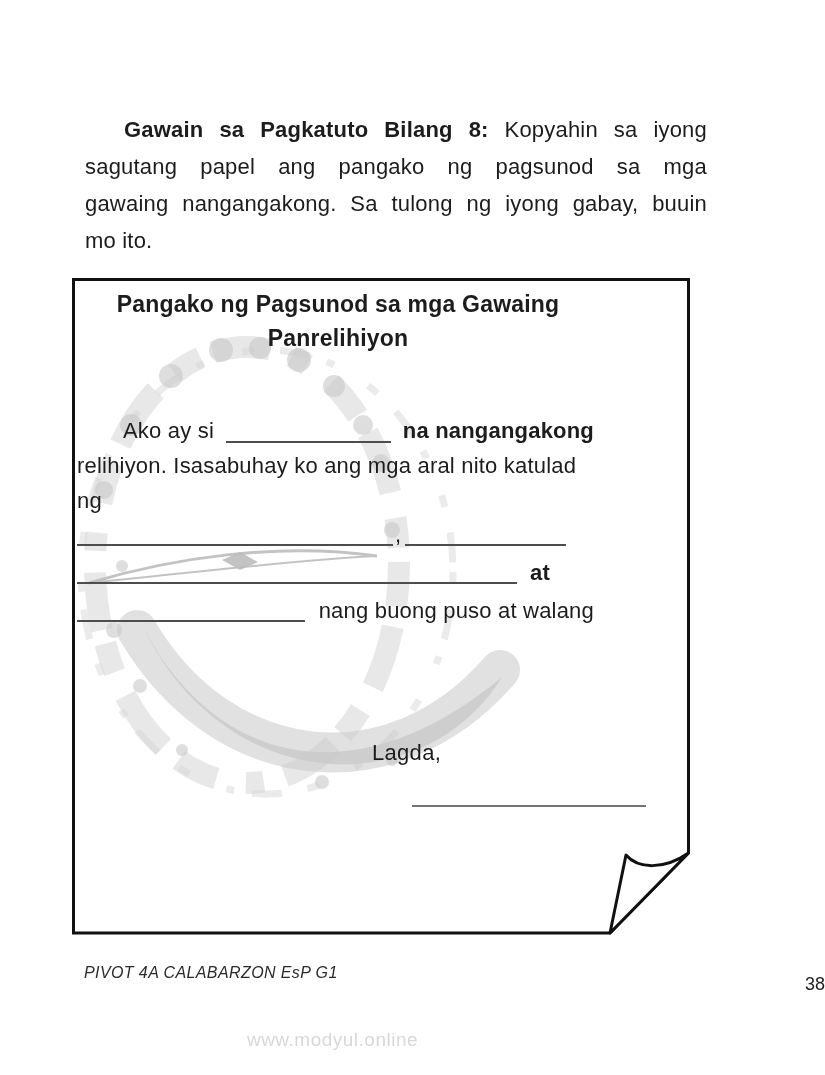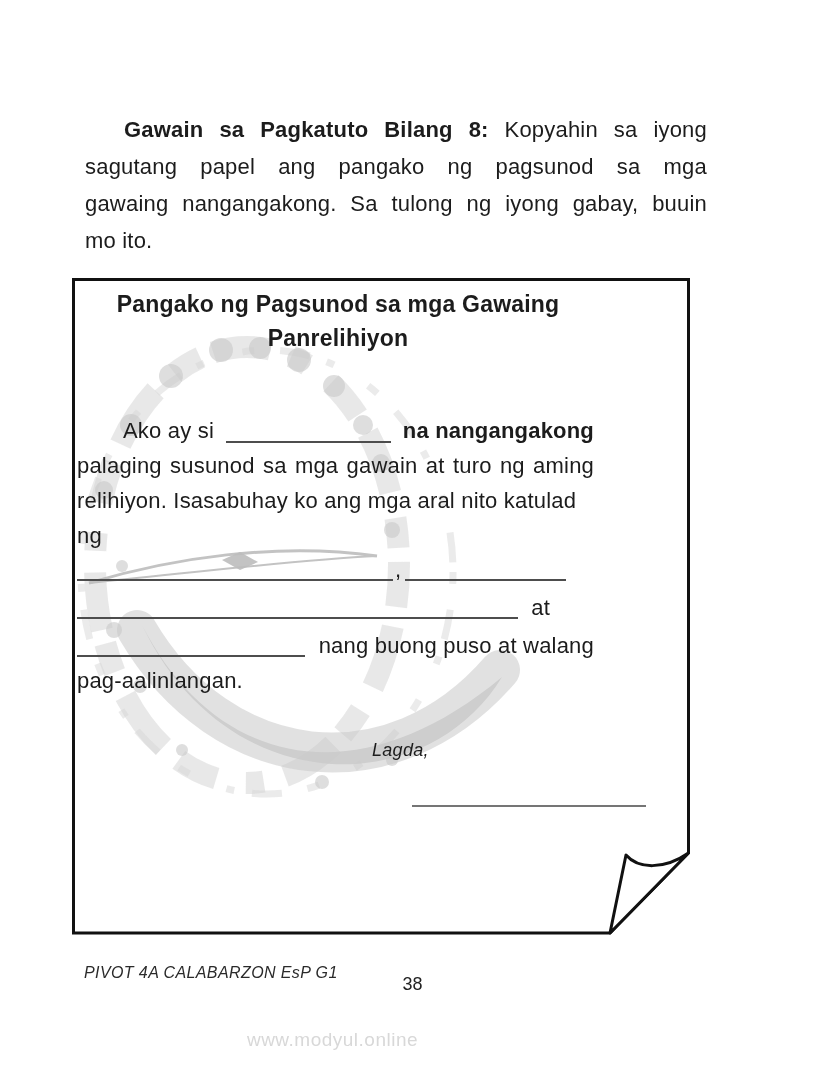--- a/index.html
+++ b/index.html
@@ -129,7 +129,6 @@
         <span class="blank"></span>
         <span class="tail">na nangangakong</span>
       </div>
-      <div class="jline">palaging susunod sa mga gawain at turo ng aming</div>
       <div>relihiyon. Isasabuhay ko ang mga aral nito katulad ng</div>
 
       <div class="brow row4">

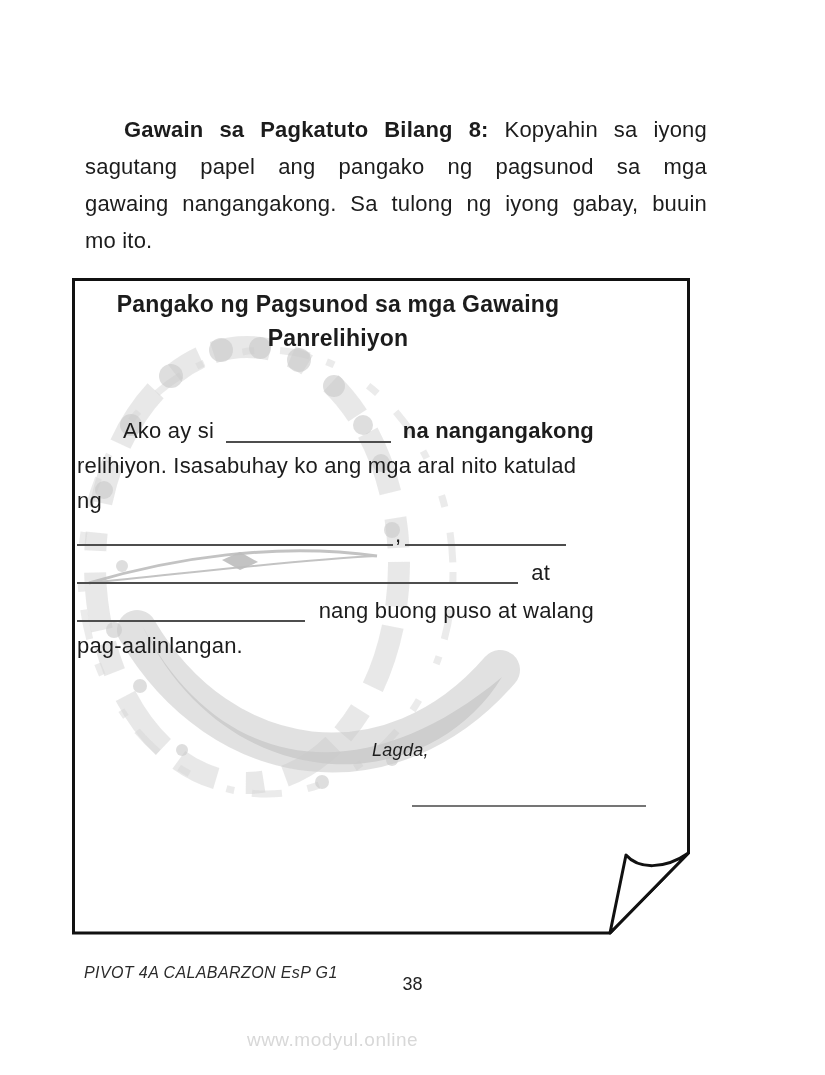--- a/index.html
+++ b/index.html
@@ -43,7 +43,7 @@
   .row4 .comma { margin:0 4px 0 2px; }
   .row4 .b-second { flex:1; margin-right:28px; }
   .row5 .blank { flex:1; }
-  .row5 .word { margin:0 44px 0 13px; white-space:nowrap; }
+  .row5 .word { margin:0 44px 0 13px; white-space:nowrap;font-weight:bold; }
   .row6 .b-first { width:272px; }
   .row6 .word { margin-left:14px; white-space:nowrap; }
 

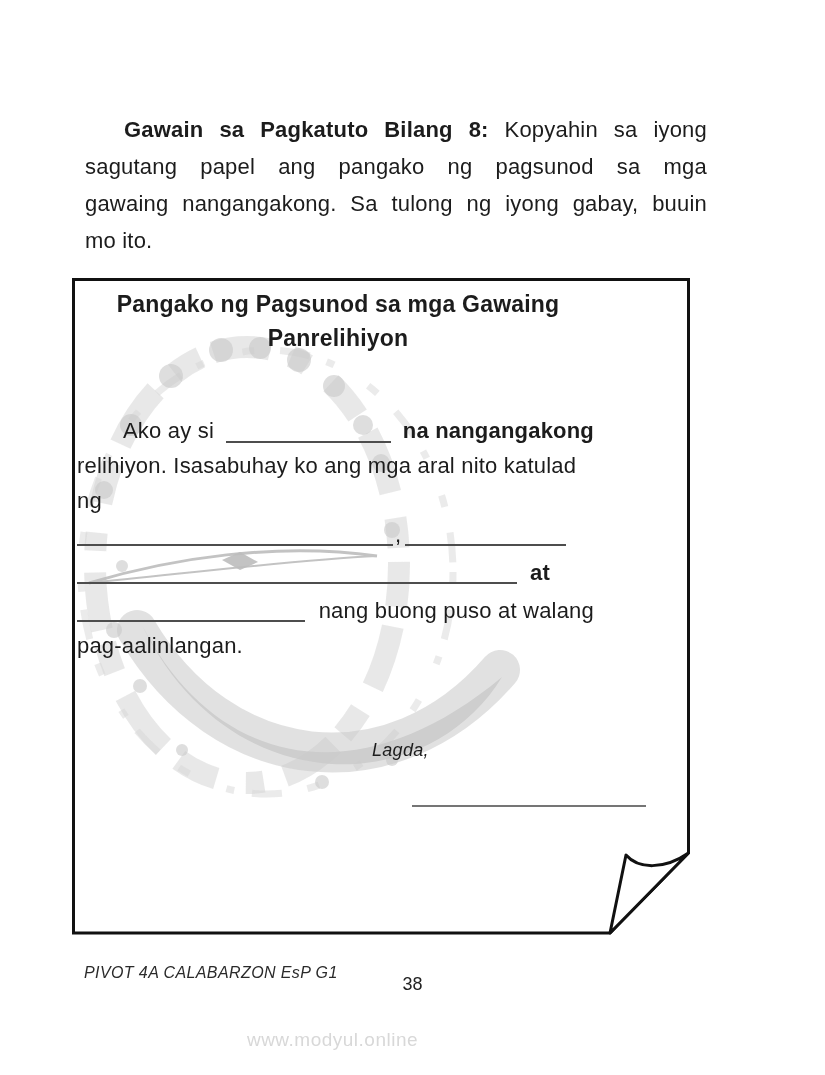--- a/index.html
+++ b/index.html
@@ -144,7 +144,6 @@
         <span class="blank b-first"></span>
         <span class="word">nang buong puso at walang</span>
       </div>
-      <div>pag-aalinlangan.</div>
     </div>
 
     <div class="lagda">Lagda,</div>

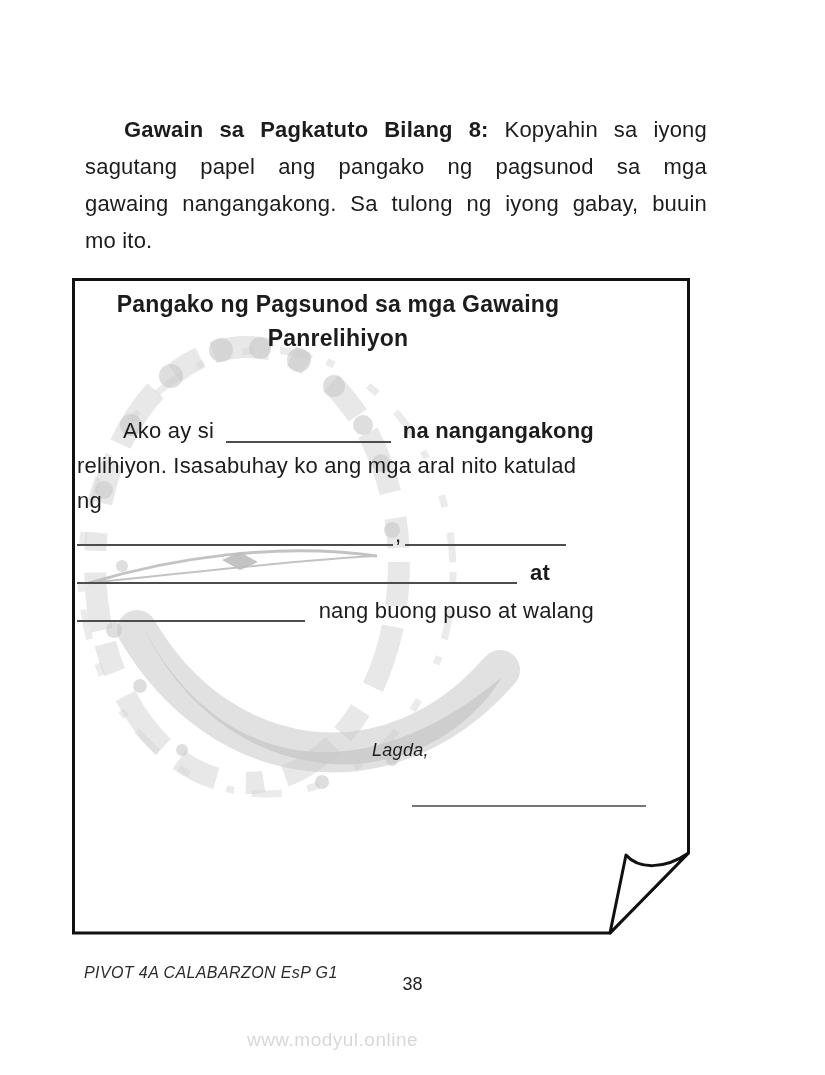--- a/index.html
+++ b/index.html
@@ -47,7 +47,7 @@
   .row6 .b-first { width:272px; }
   .row6 .word { margin-left:14px; white-space:nowrap; }
 
-  .lagda { position:absolute; left:300px; top:462px; font-size:18px; letter-spacing:0.3px;font-style:italic; }
+  .lagda { position:absolute; left:300px; top:462px; font-size:22px; letter-spacing:0.3px; }
   .sig-line { position:absolute; left:340px; top:527px; width:234px; border-bottom:2px solid #757575; }
 
   

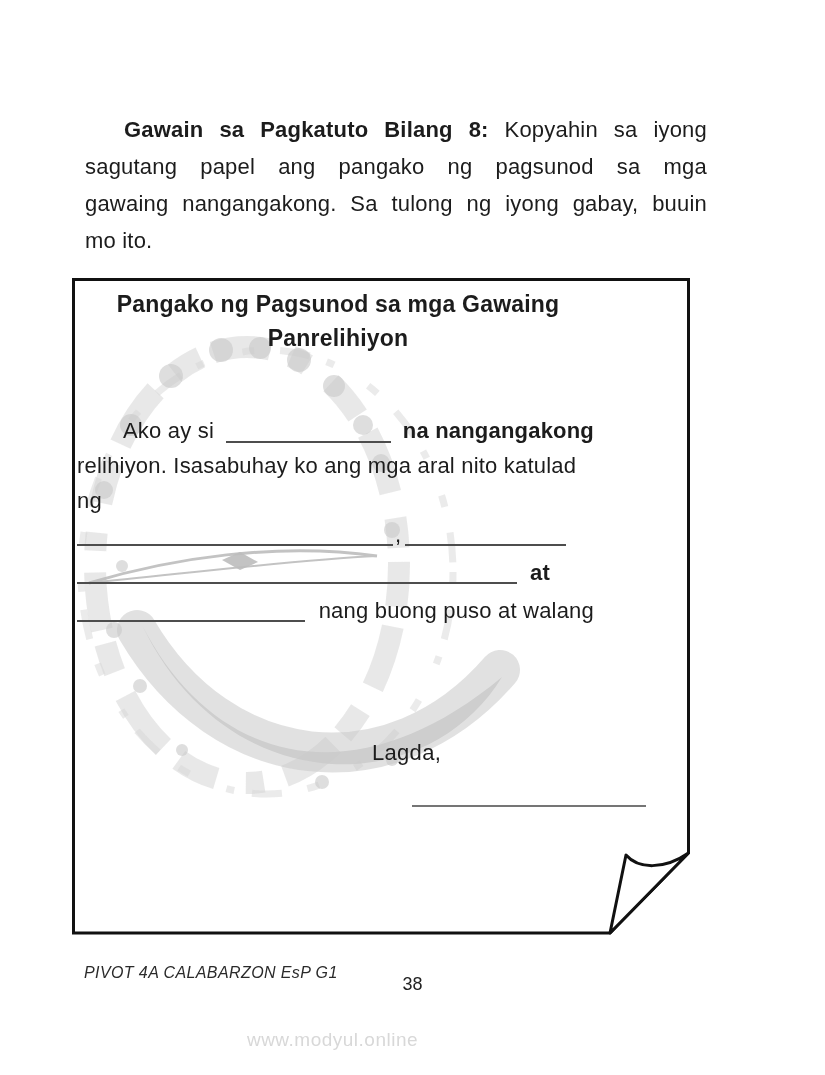--- a/index.html
+++ b/index.html
@@ -56,7 +56,7 @@
     letter-spacing:0.4px; color:#2a2a2a;
   }
   .page-number {
-    position:absolute; left:0; top:974px; width:825px; text-align:center;
+    position:absolute; left:0; top:974px; width:825px; text-align:right;
     font-size:18px; color:#222222;
   }
   .site-watermark {

